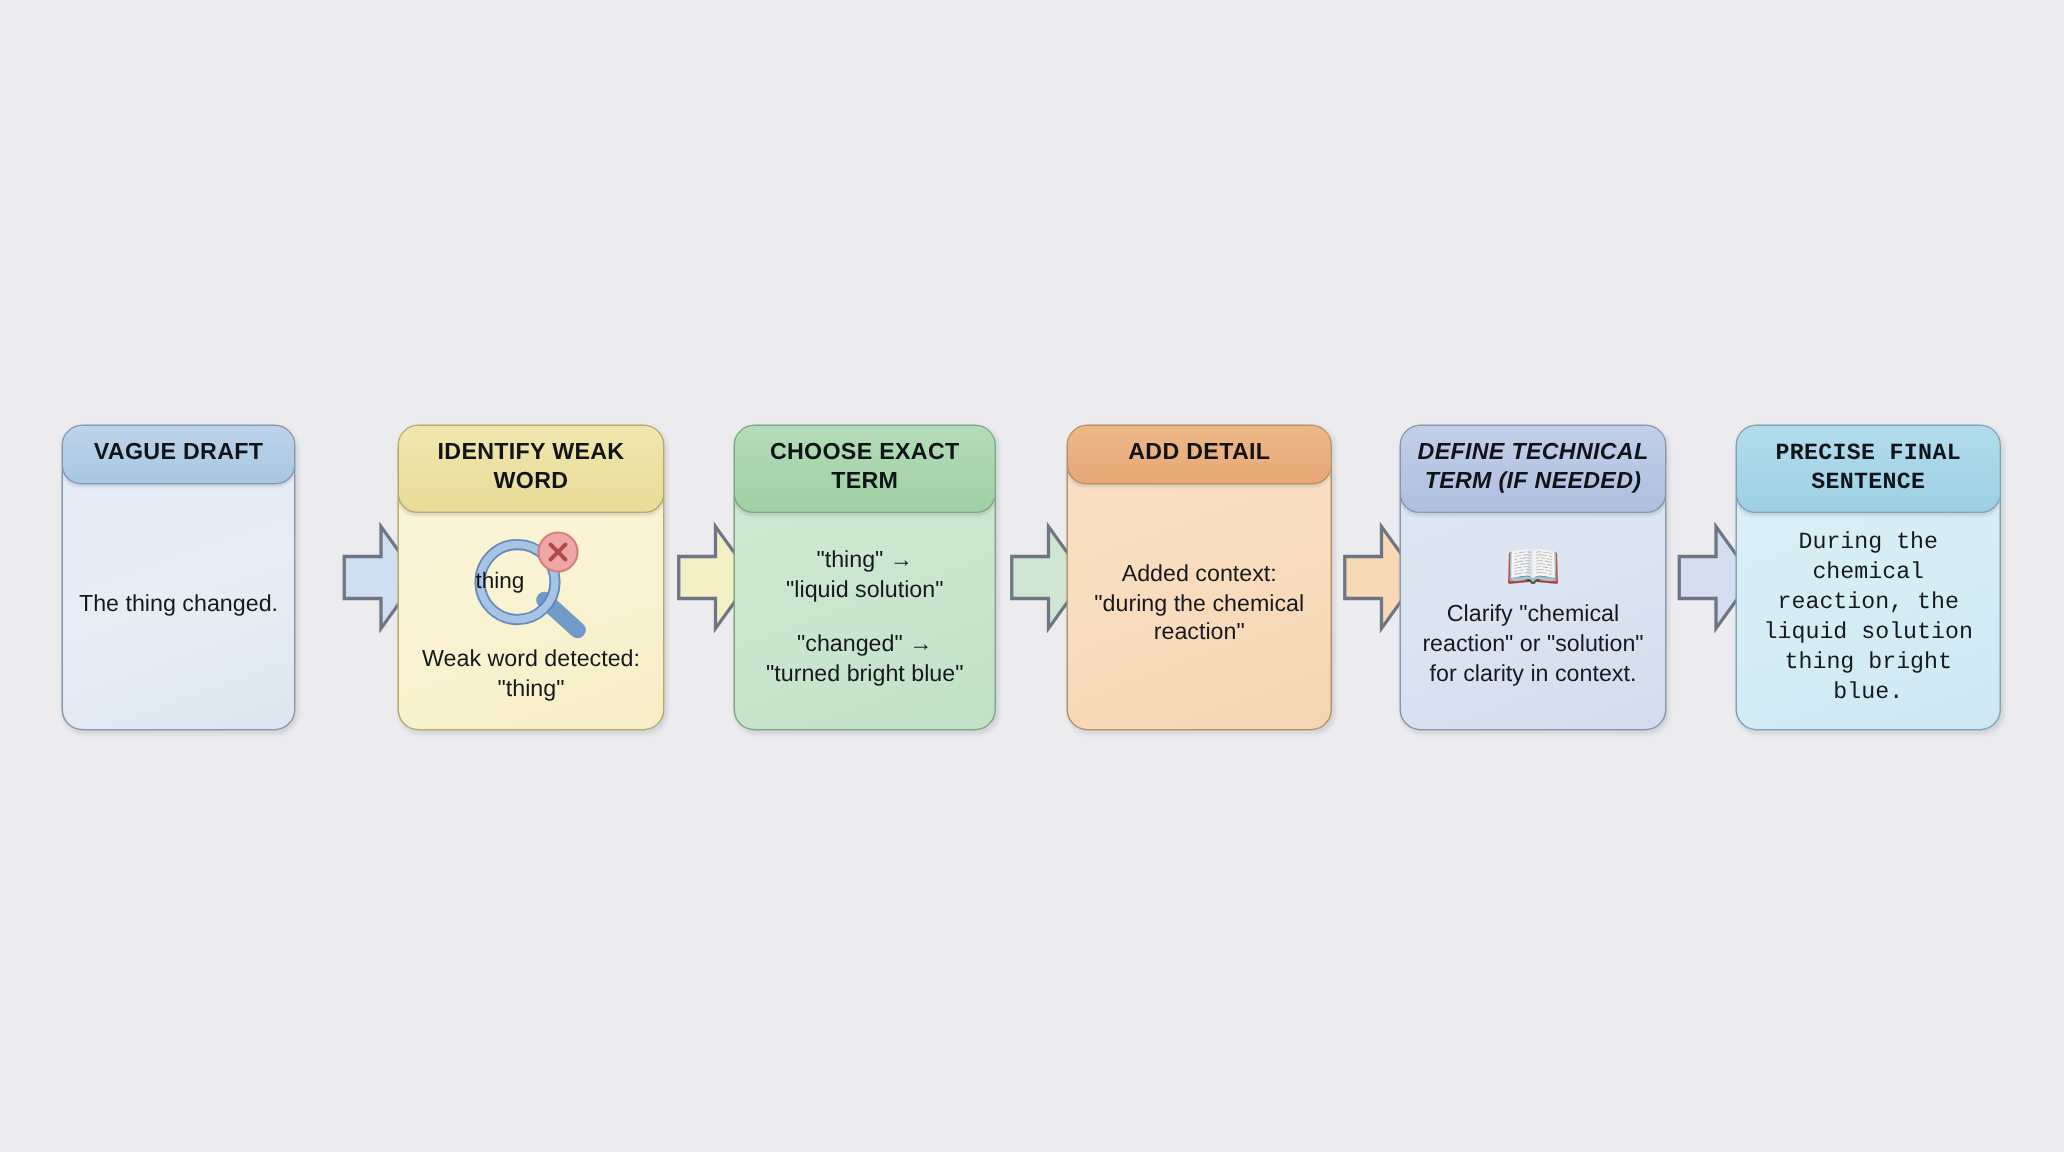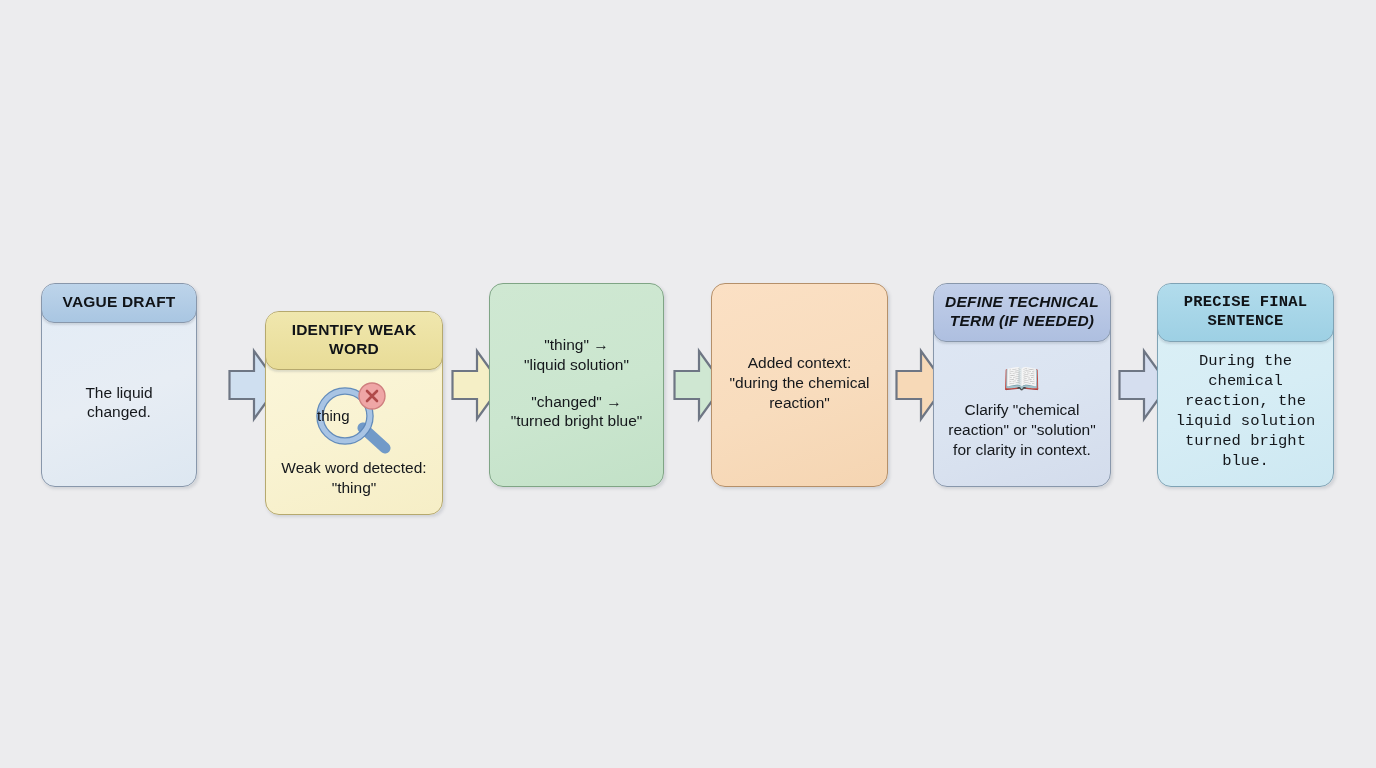--- a/index.html
+++ b/index.html
@@ -98,7 +98,7 @@
   .c1 { left: 41px;   width: 156px; background: linear-gradient(160deg, #e3ecf6 0%, #e7edf4 55%, #dde7f1 100%); }
   .c1 .card-header { background: linear-gradient(180deg, #bdd4ea 0%, #a9c6e2 100%); }
 
-  .c2 { left: 265px;  width: 178px; background: linear-gradient(160deg, #fcf7dc 0%, #f9f3d2 55%, #f6eec6 100%); border-color: #b6a96e; margin-top: 28px; }
+  .c2 { left: 265px;  width: 178px; background: linear-gradient(160deg, #fcf7dc 0%, #f9f3d2 55%, #f6eec6 100%); border-color: #b6a96e; }
   .c2 .card-header { background: linear-gradient(180deg, #f0e7ae 0%, #e8dc97 100%); border-color: #b6a96e; }
 
   .c3 { left: 489px;  width: 175px; background: linear-gradient(160deg, #ccе8cf 0%, #cbe7cf 55%, #c2e1c7 100%); background: linear-gradient(160deg, #cfe8d2 0%, #cbe6cf 55%, #c2e1c7 100%); border-color: #7fa585; }

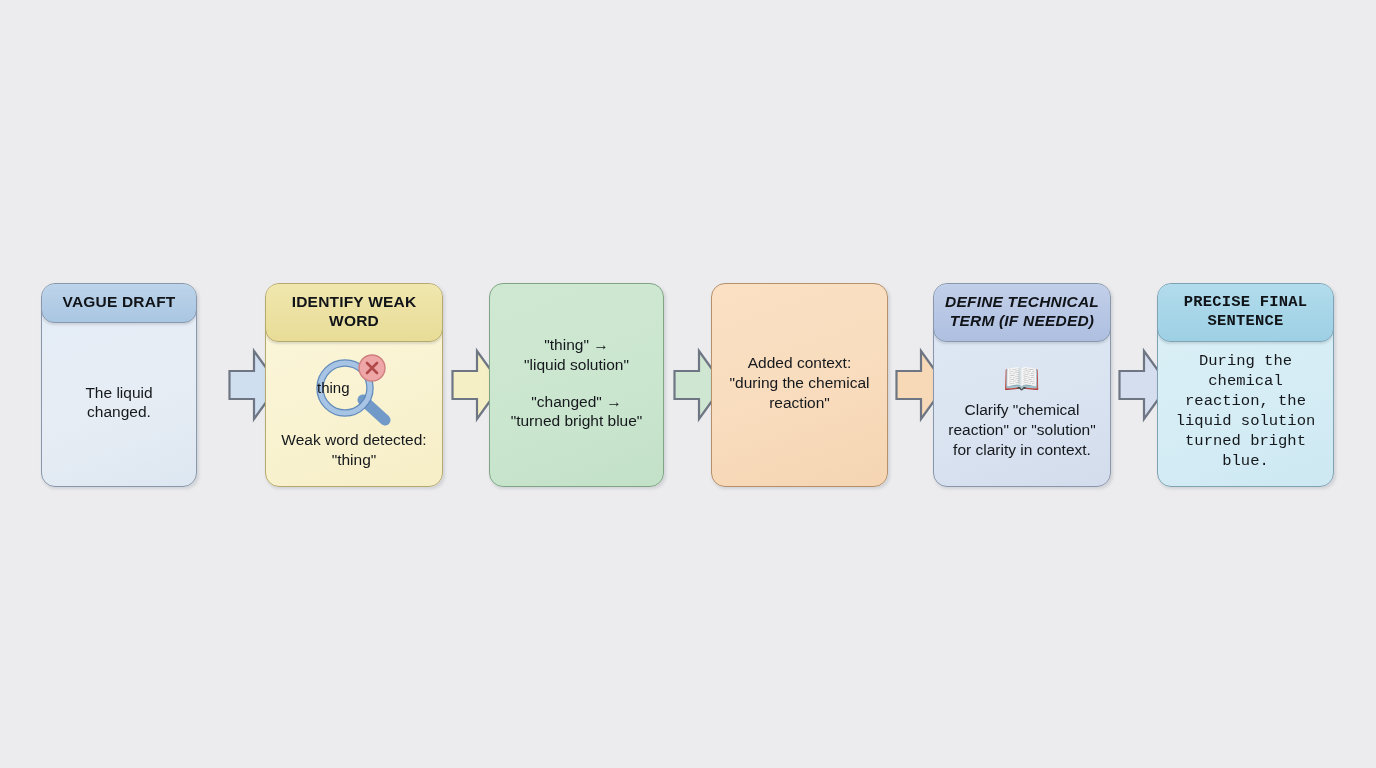--- a/index.html
+++ b/index.html
@@ -190,6 +190,7 @@
   </div>
 
   <div class="card c3">
+    <div class="card-header">CHOOSE EXACT TERM</div>
     <div class="card-body">
       <p class="body-para" style="white-space: pre-line;">"thing" →
 "liquid solution"</p>

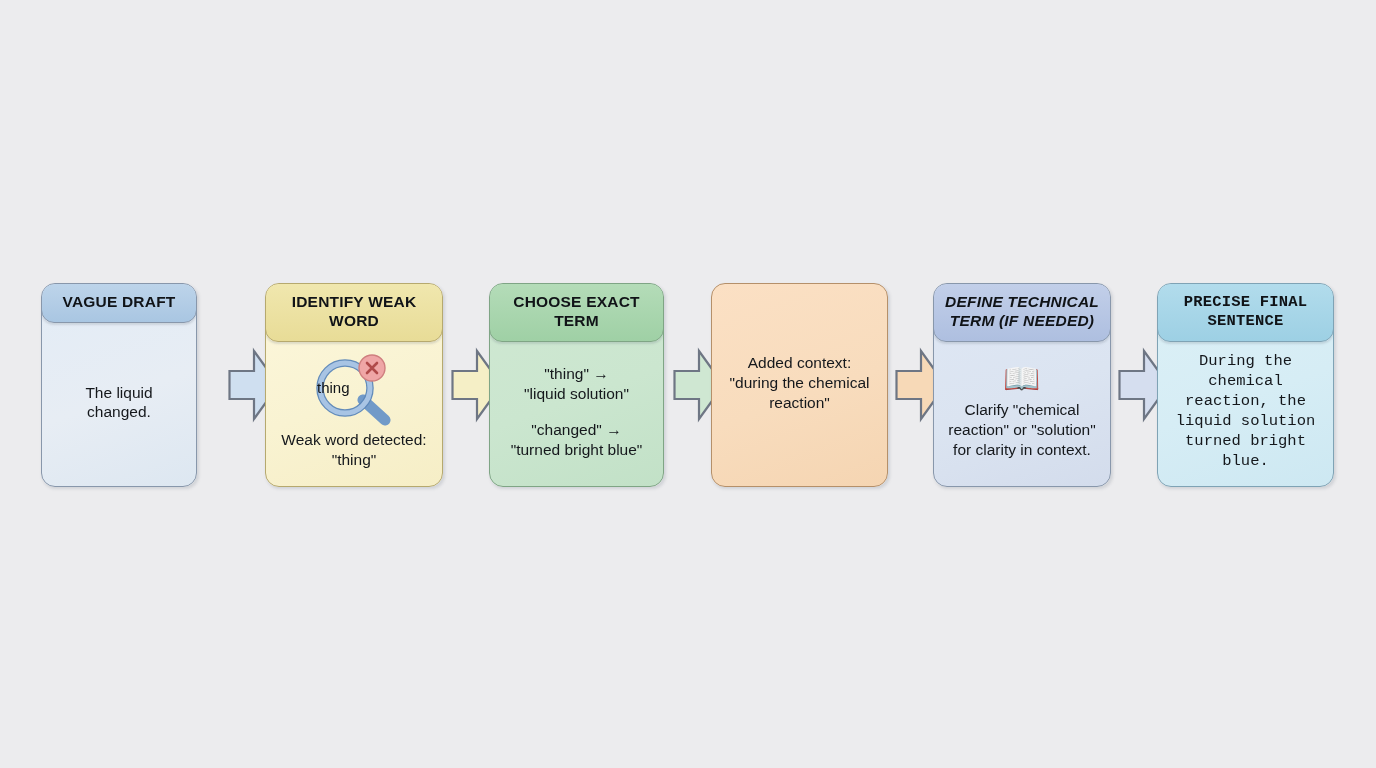--- a/index.html
+++ b/index.html
@@ -206,6 +206,7 @@
   </div>
 
   <div class="card c4">
+    <div class="card-header">ADD DETAIL</div>
     <div class="card-body">
       <p class="body-para">Added context: "during the chemical reaction"</p>
     </div>

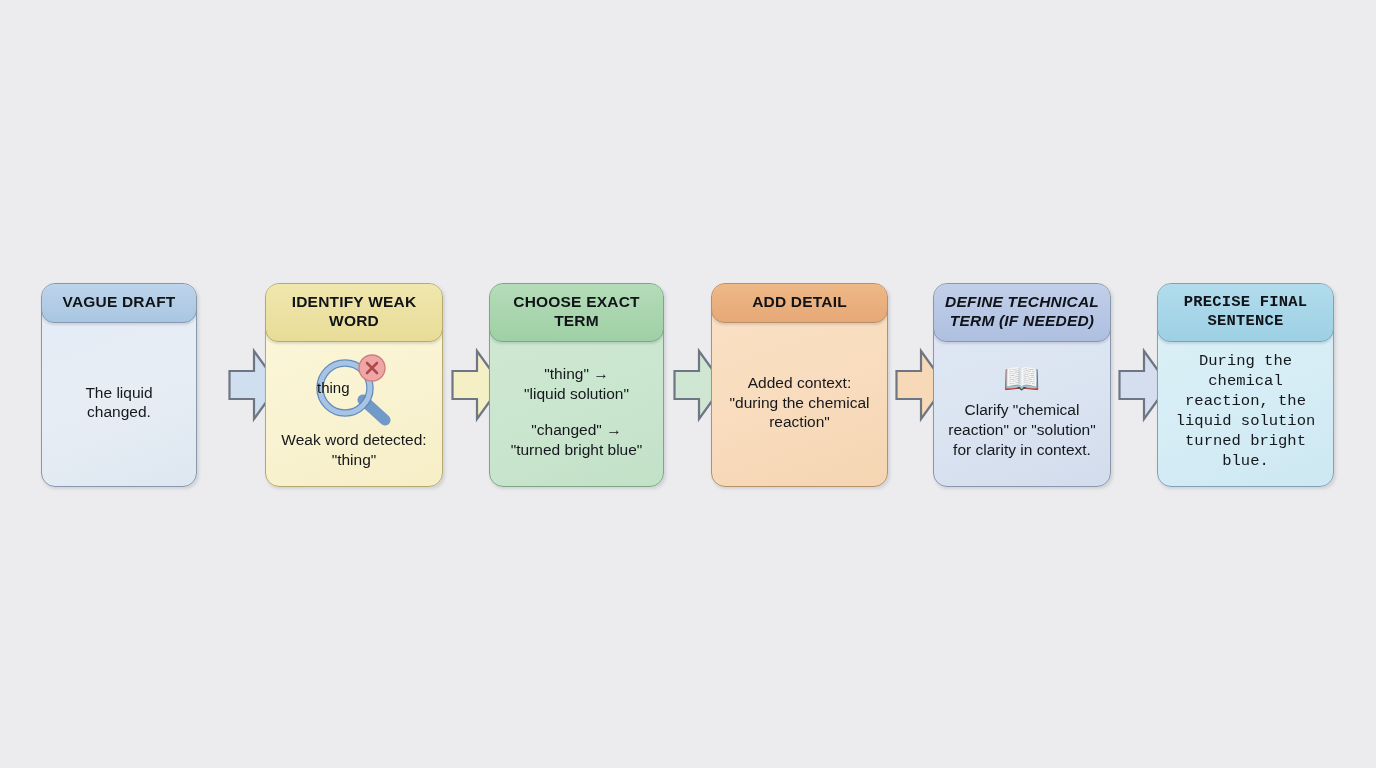--- a/index.html
+++ b/index.html
@@ -237,7 +237,7 @@
   <div class="card c6">
     <div class="card-header">PRECISE FINAL SENTENCE</div>
     <div class="card-body">
-      <p class="body-para">During the chemical reaction, the liquid solution turned bright blue.</p>
+      <p class="body-para">During the chemical reaction, the liquid solution thing bright blue.</p>
     </div>
   </div>
 

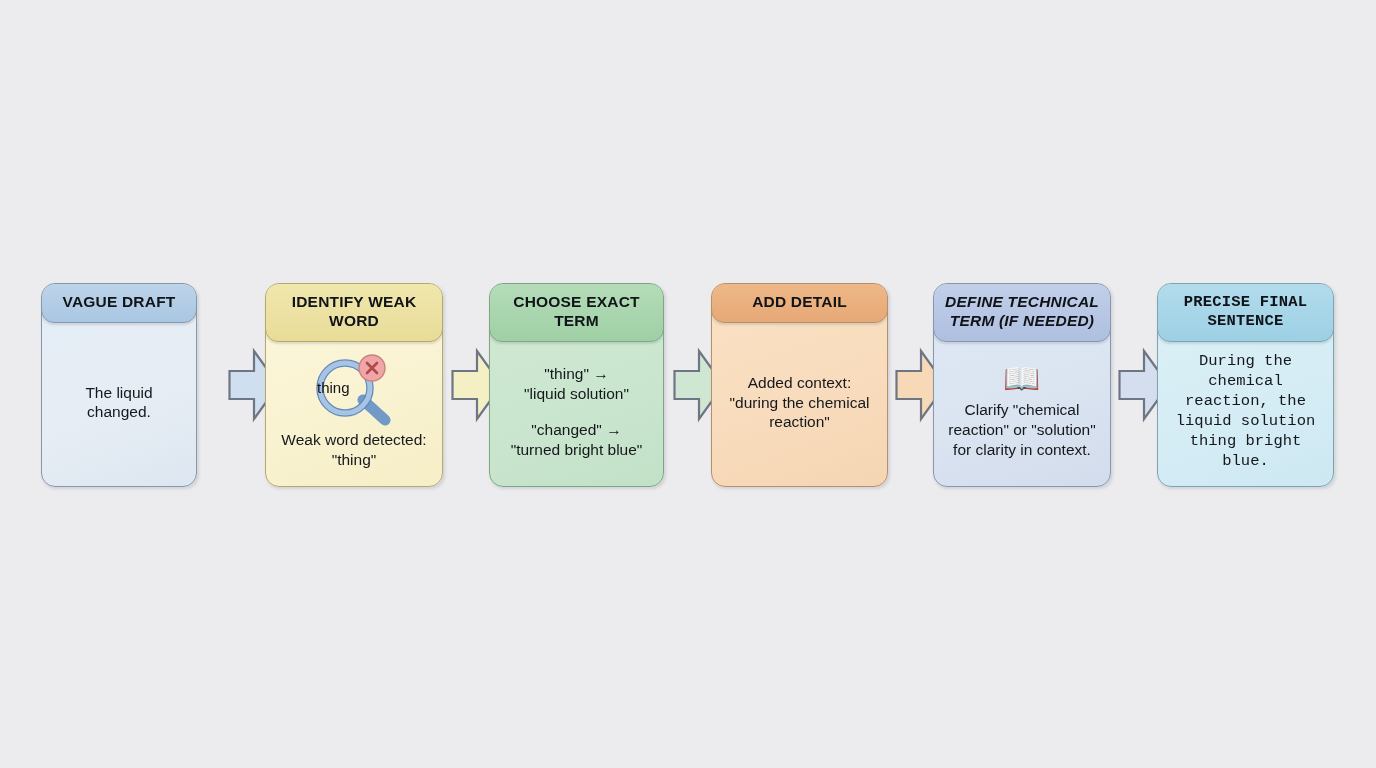--- a/index.html
+++ b/index.html
@@ -155,7 +155,7 @@
   <div class="card c1">
     <div class="card-header">VAGUE DRAFT</div>
     <div class="card-body">
-      <p class="body-para">The liquid changed.</p>
+      <p class="body-para">The thing changed.</p>
     </div>
   </div>
 

